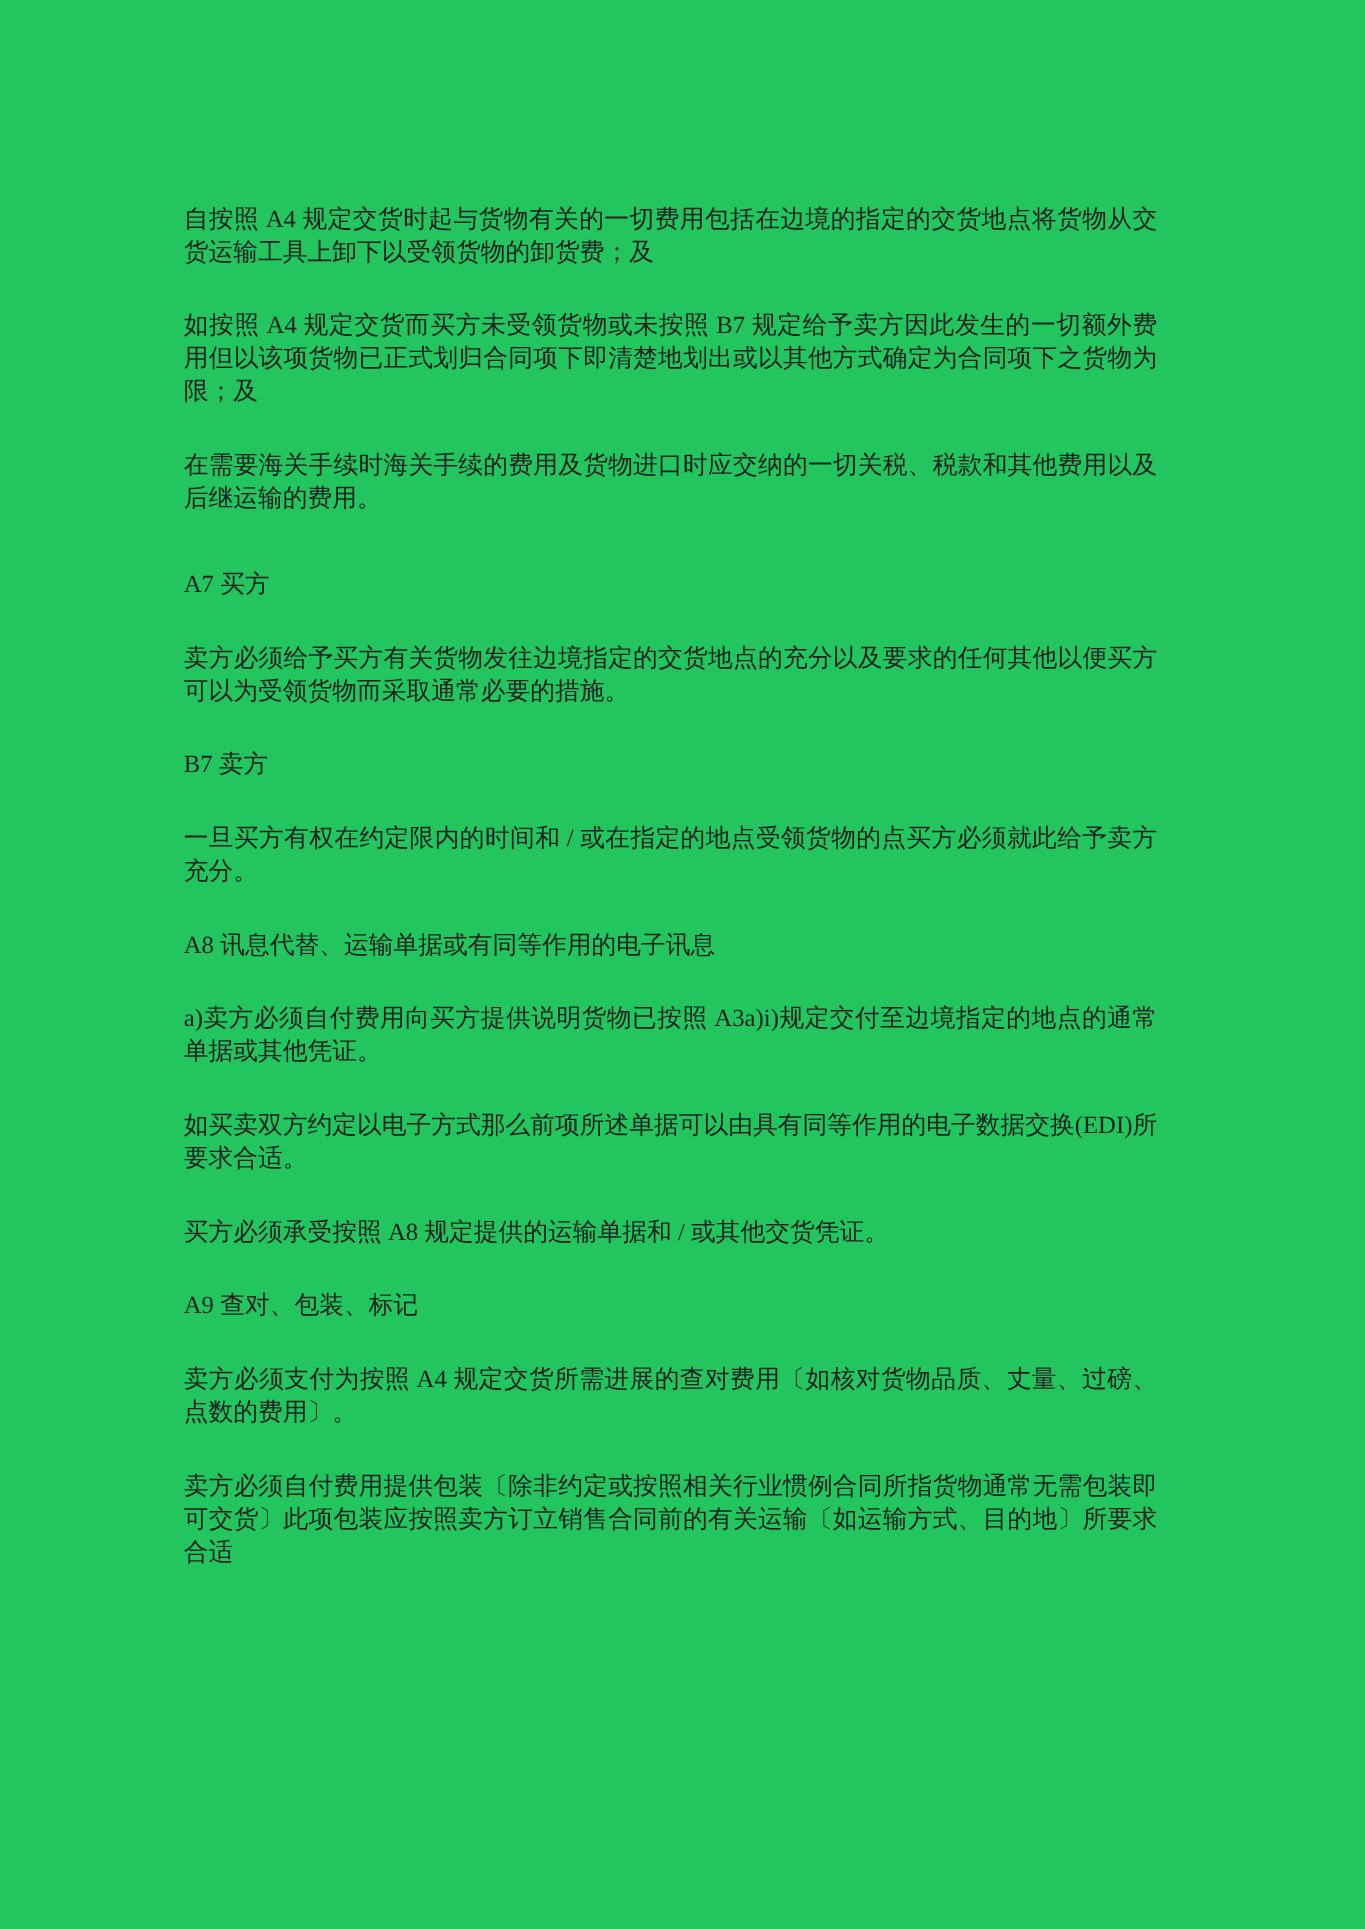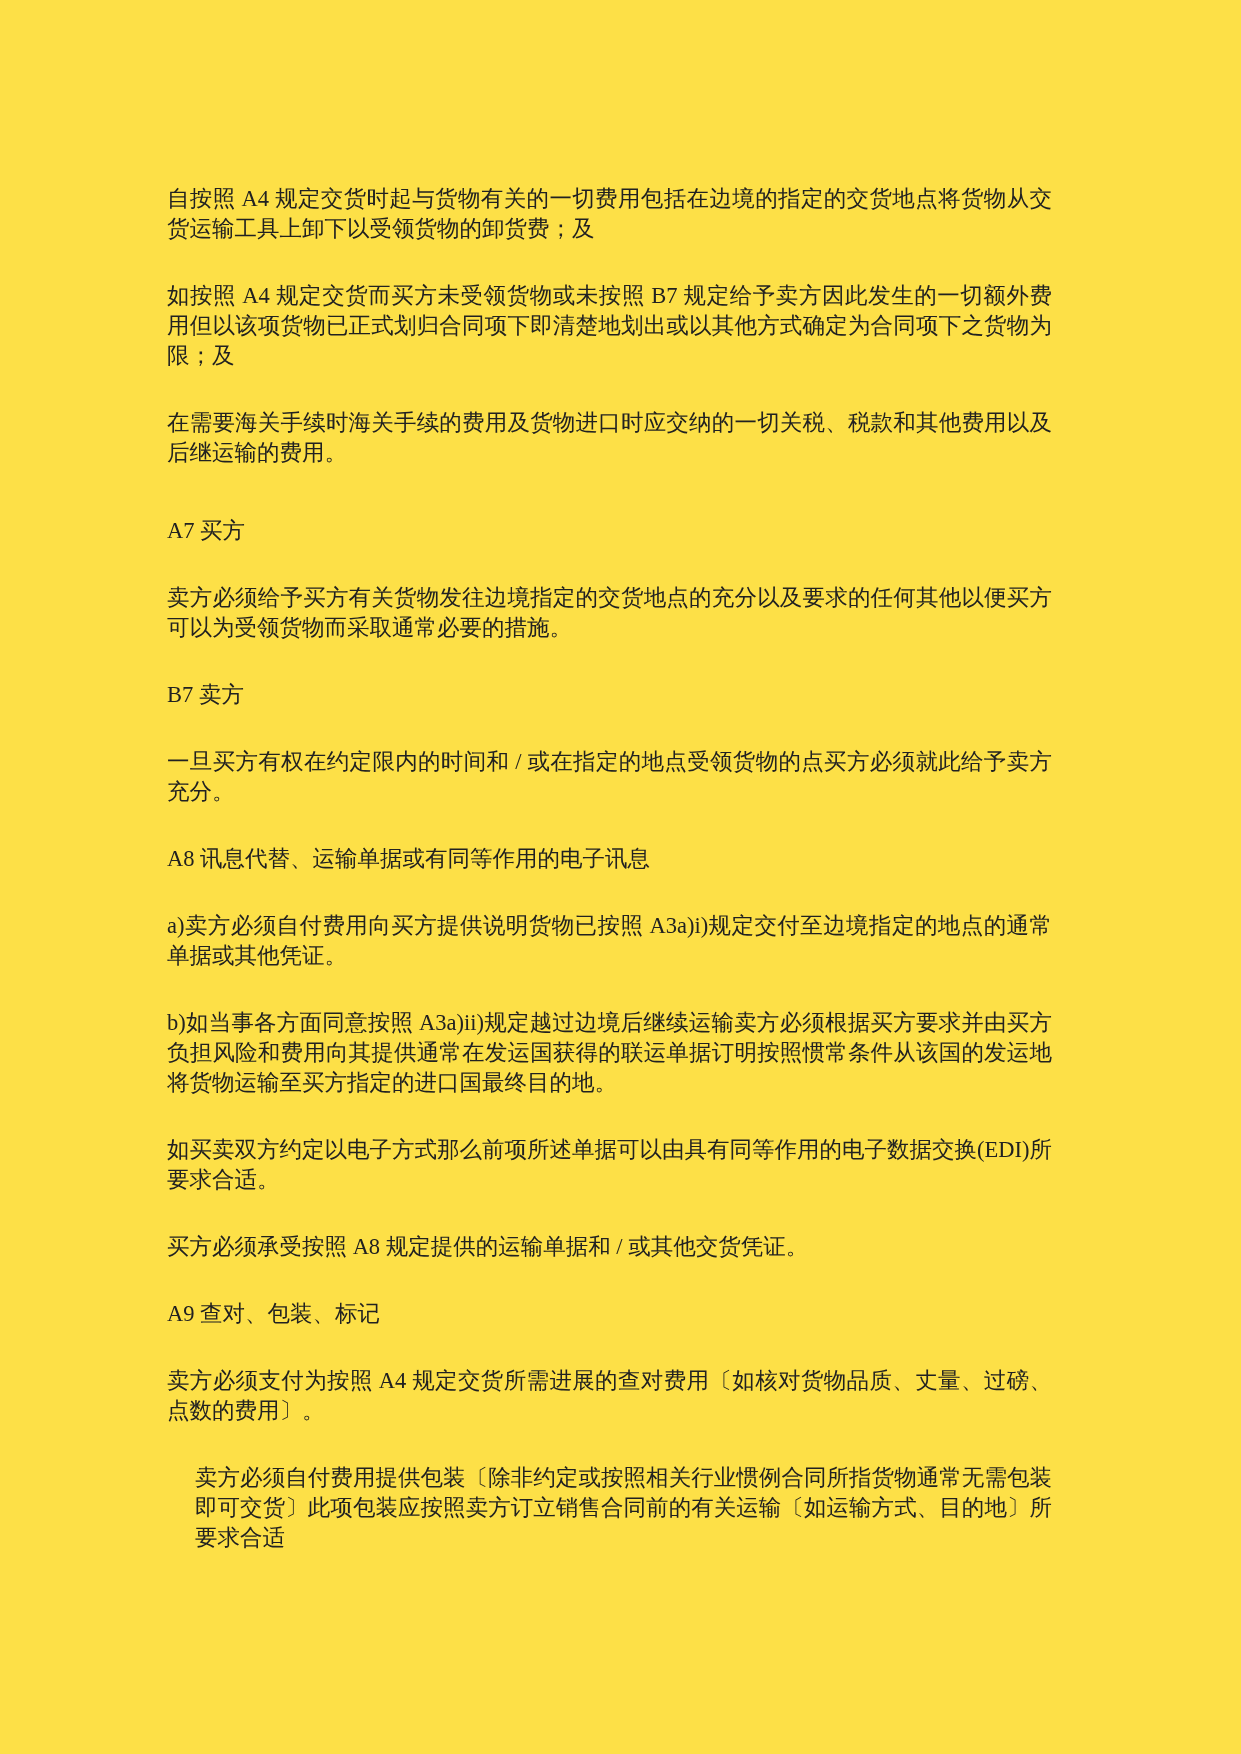--- a/index.html
+++ b/index.html
@@ -16,7 +16,7 @@
     position: relative;
     width: 1241px;
     height: 1754px;
-    background: #fde047;
+    background: #22c55e;
     overflow: hidden;
   }
   .content {

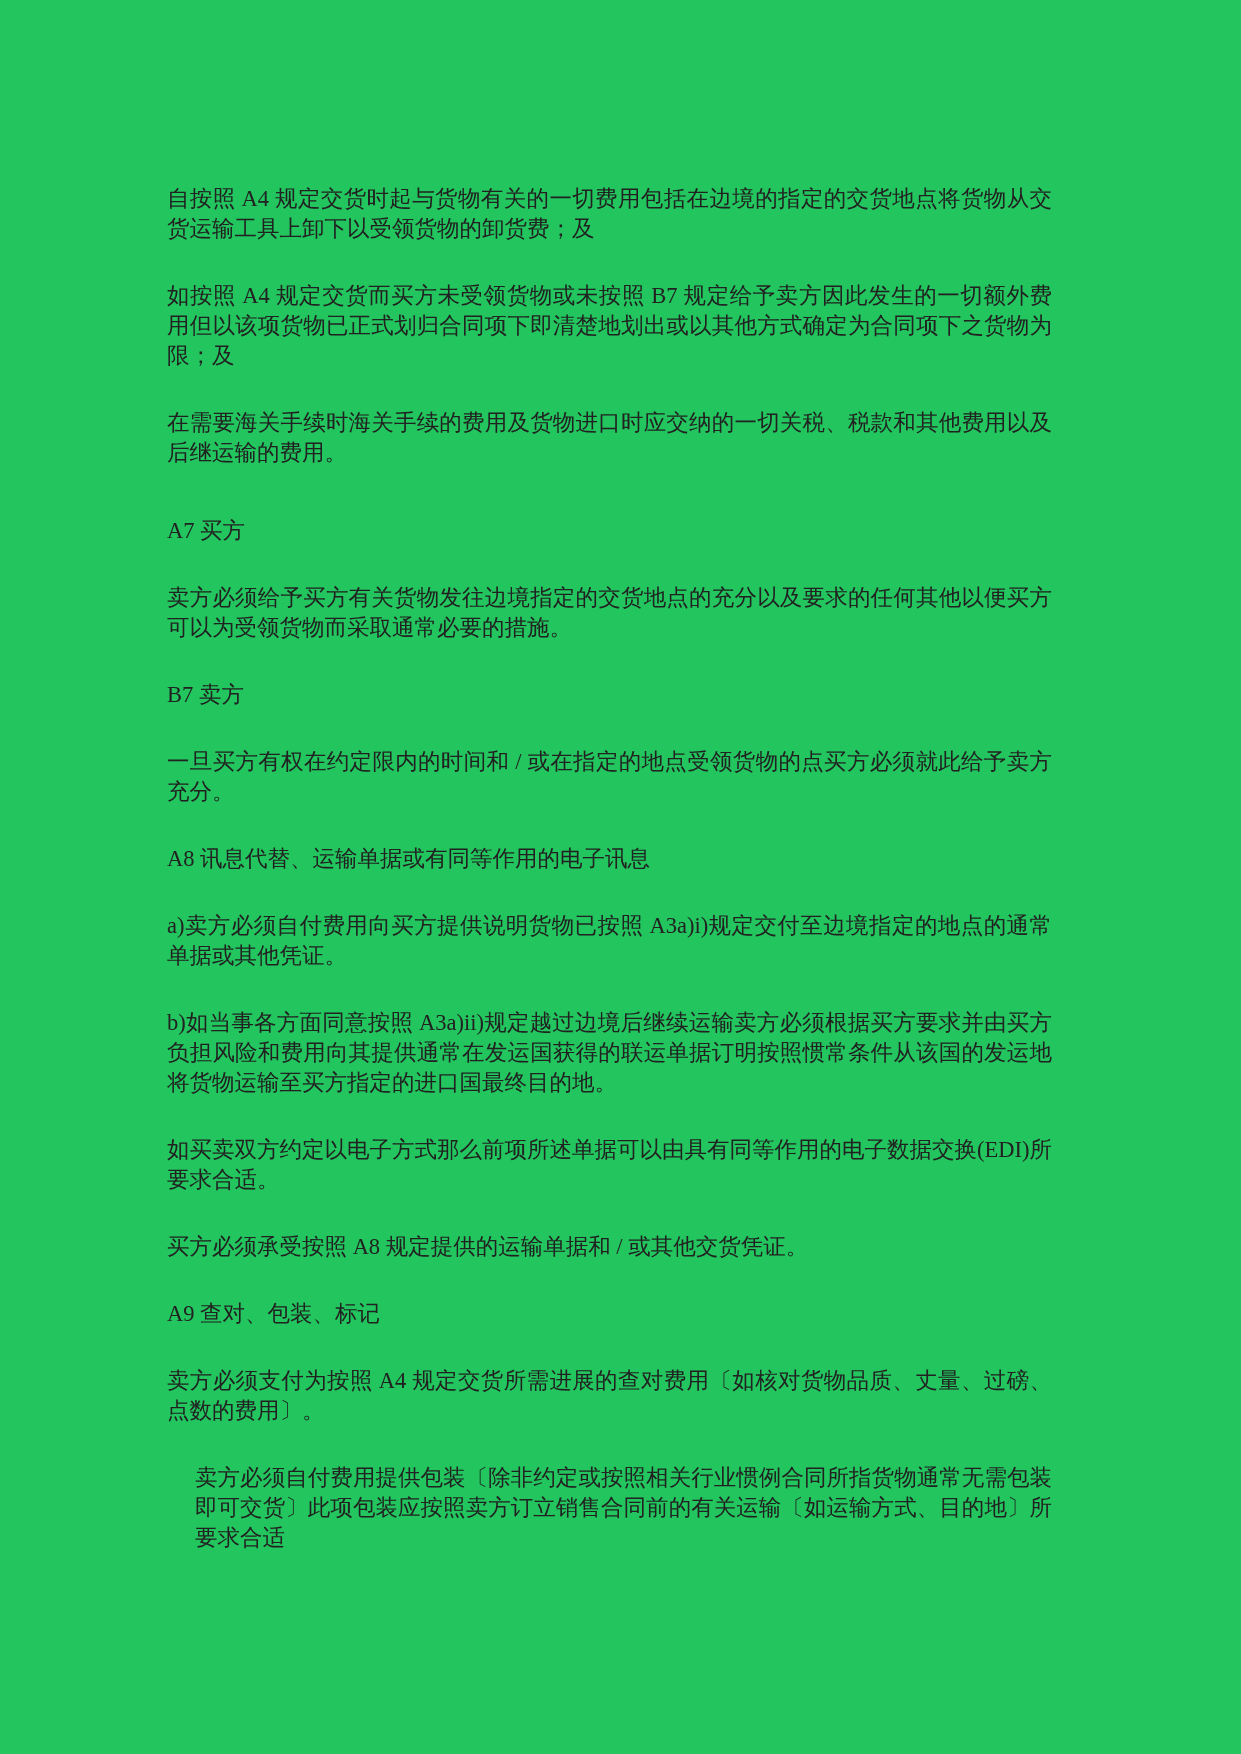--- a/index.html
+++ b/index.html
@@ -53,7 +53,6 @@
     <p class="para" style="color: rgb(33, 33, 33);">一旦买方有权在约定限内的时间和 / 或在指定的地点受领货物的点买方必须就此给予卖方充分。</p>
     <p class="para" style="color: rgb(33, 33, 33);">A8 讯息代替、运输单据或有同等作用的电子讯息</p>
     <p class="para" style="color: rgb(33, 33, 33);">a)卖方必须自付费用向买方提供说明货物已按照 A3a)i)规定交付至边境指定的地点的通常单据或其他凭证。</p>
-    <p class="para" style="color: rgb(33, 33, 33);">b)如当事各方面同意按照 A3a)ii)规定越过边境后继续运输卖方必须根据买方要求并由买方负担风险和费用向其提供通常在发运国获得的联运单据订明按照惯常条件从该国的发运地将货物运输至买方指定的进口国最终目的地。</p>
     <p class="para" style="color: rgb(33, 33, 33);">如买卖双方约定以电子方式那么前项所述单据可以由具有同等作用的电子数据交换(EDI)所要求合适。</p>
     <p class="para" style="color: rgb(33, 33, 33);">买方必须承受按照 A8 规定提供的运输单据和 / 或其他交货凭证。</p>
     <p class="para" style="color: rgb(33, 33, 33);">A9 查对、包装、标记</p>

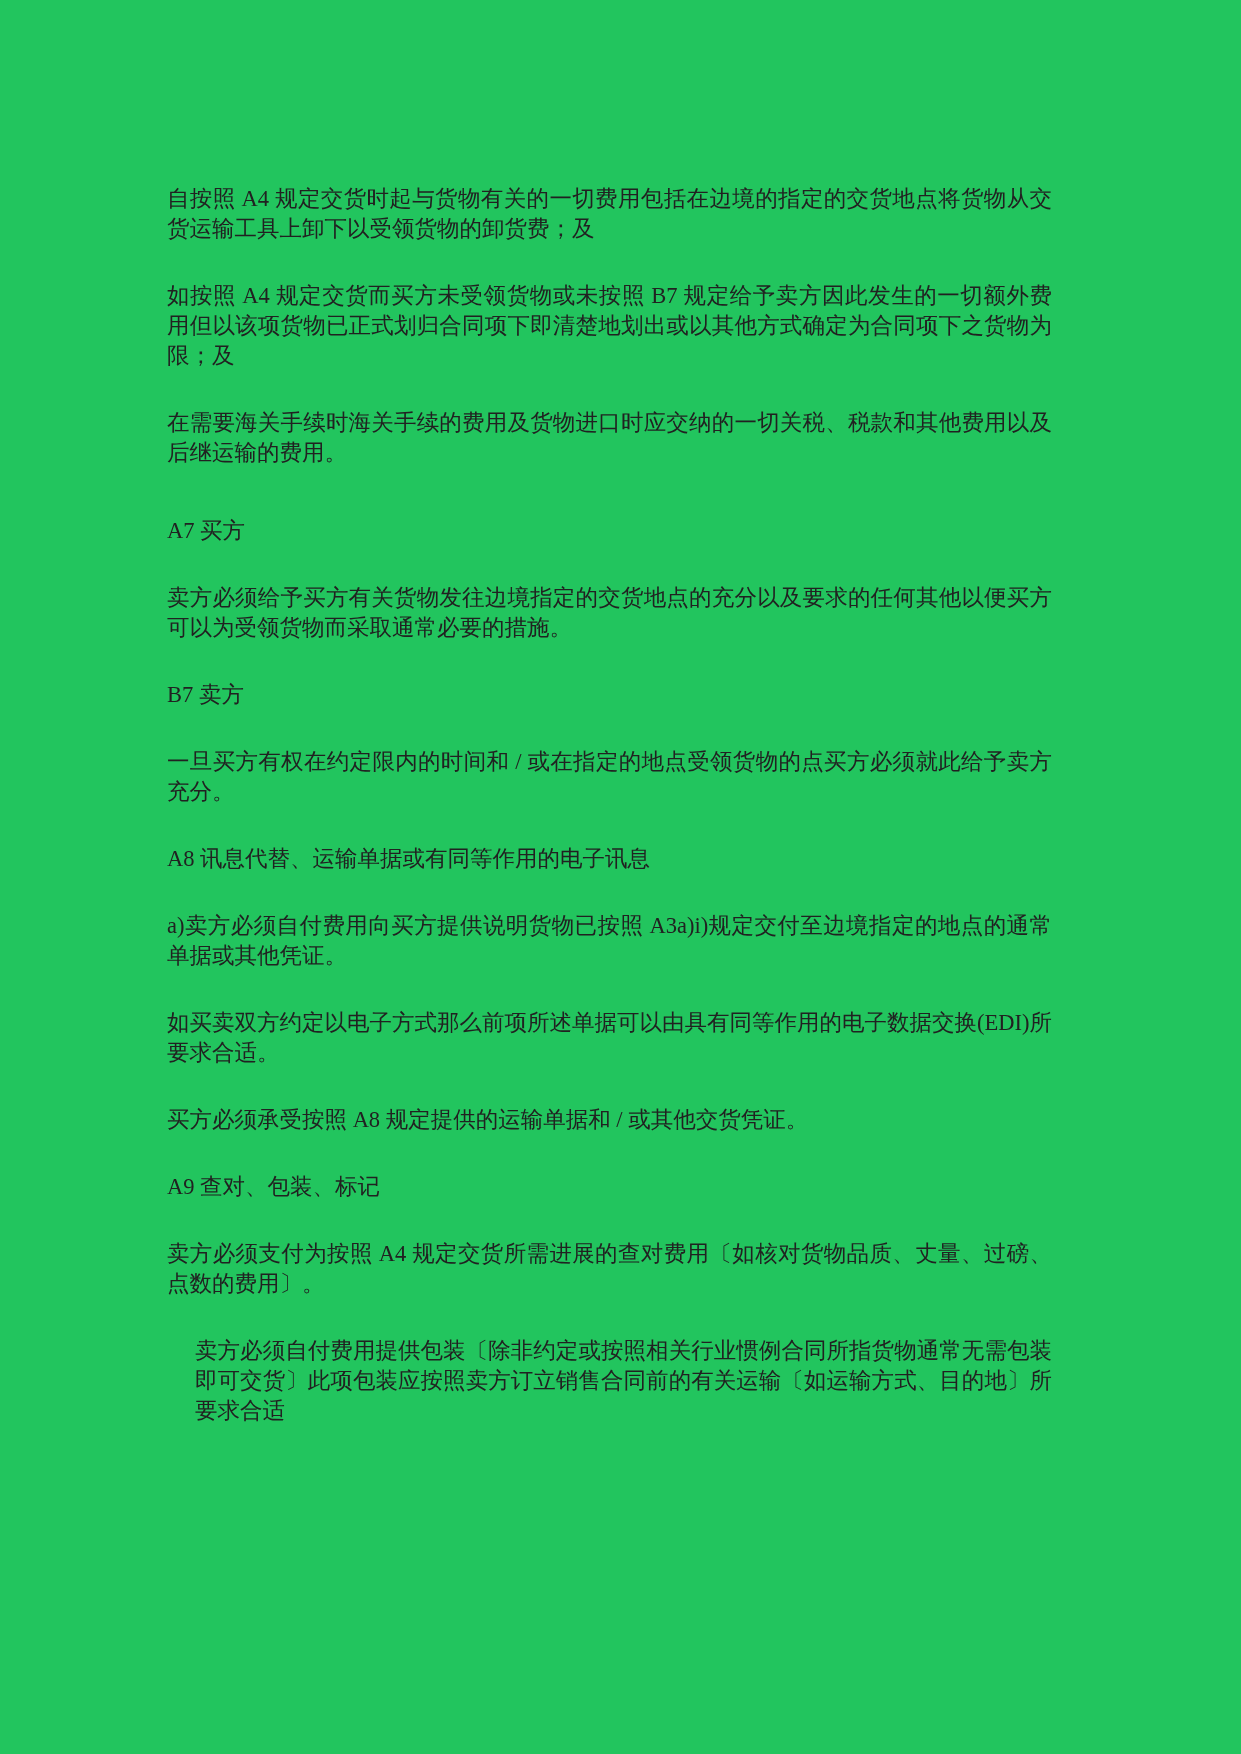--- a/index.html
+++ b/index.html
@@ -57,7 +57,7 @@
     <p class="para" style="color: rgb(33, 33, 33);">买方必须承受按照 A8 规定提供的运输单据和 / 或其他交货凭证。</p>
     <p class="para" style="color: rgb(33, 33, 33);">A9 查对、包装、标记</p>
     <p class="para" style="color: rgb(33, 33, 33);">卖方必须支付为按照 A4 规定交货所需进展的查对费用〔如核对货物品质、丈量、过磅、点数的费用〕。</p>
-    <p class="para" style="color: rgb(33, 33, 33); margin-left: 28px;">卖方必须自付费用提供包装〔除非约定或按照相关行业惯例合同所指货物通常无需包装即可交货〕此项包装应按照卖方订立销售合同前的有关运输〔如运输方式、目的地〕所要求合适</p>
+    <p class="para" style="color: rgb(33, 33, 33);">卖方必须自付费用提供包装〔除非约定或按照相关行业惯例合同所指货物通常无需包装即可交货〕此项包装应按照卖方订立销售合同前的有关运输〔如运输方式、目的地〕所要求合适</p>
   </div>
 </div>
 

